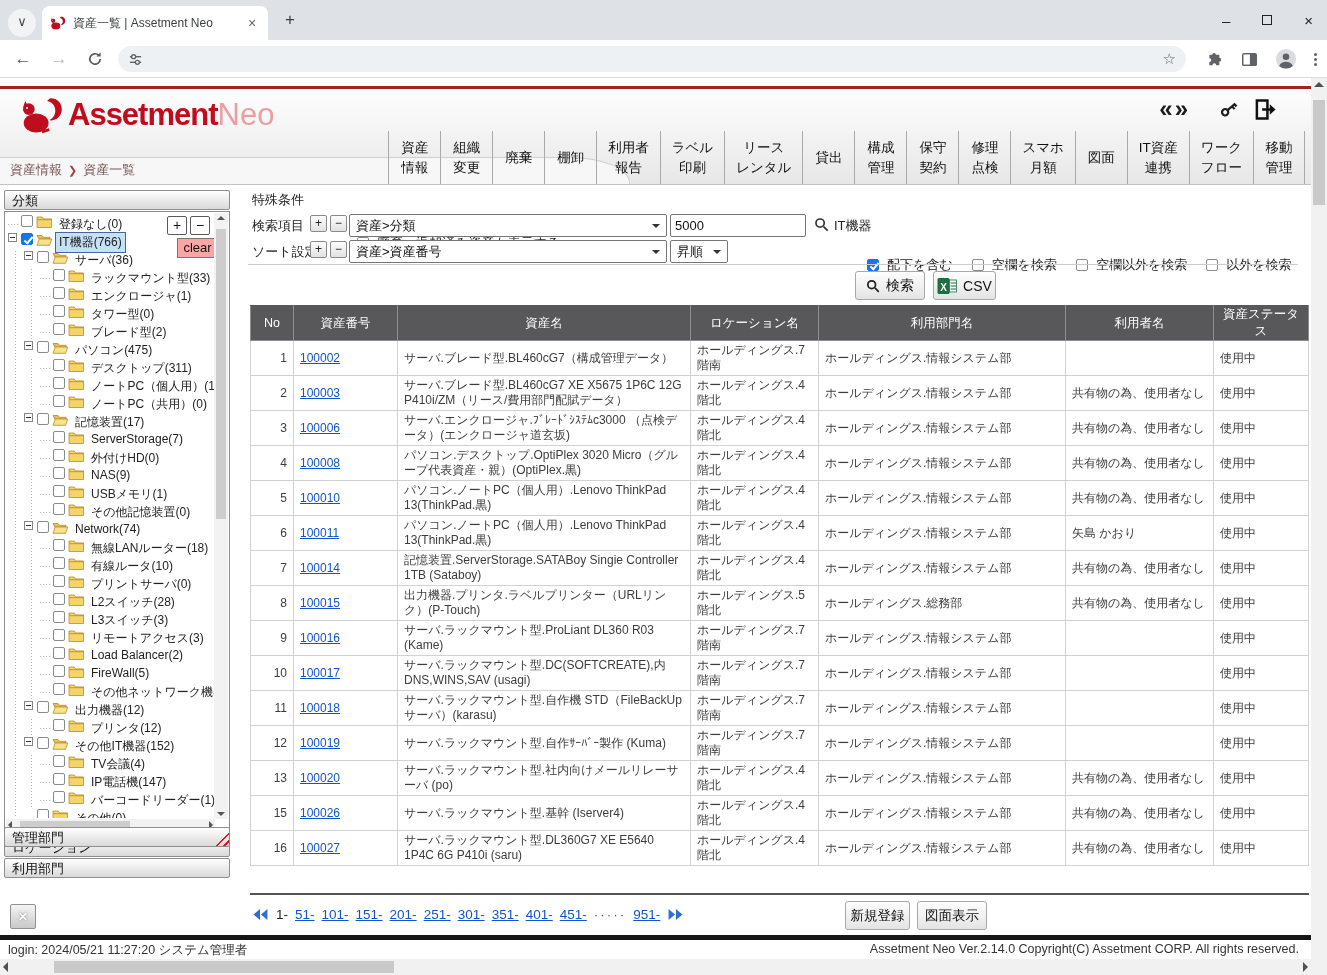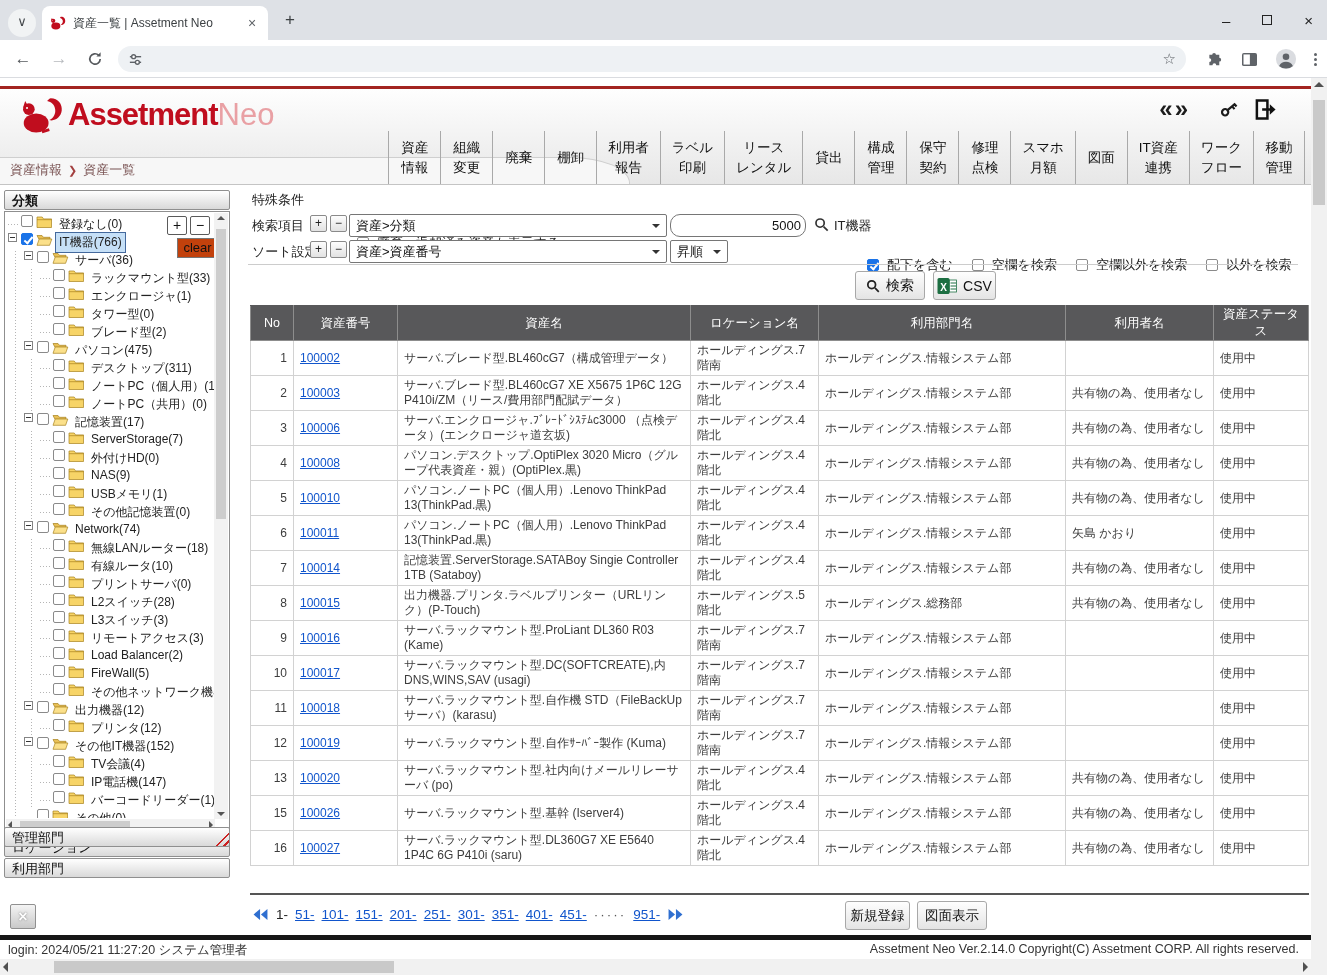--- a/index.html
+++ b/index.html
@@ -55,7 +55,7 @@
   .cat-header, .acc-btn { position:absolute; left:4px; width:226px; height:20px;
       background:linear-gradient(#ffffff,#d9d9d9); border:1px solid #8f8f8f; border-radius:2px;
       font-size:13px; color:#111; padding:1px 0 0 7px; line-height:17px; }
-  .cat-header { top:190px;font-weight:bold; }
+  .cat-header { top:190px; }
   .tree-panel { position:absolute; left:4px; top:211px; width:226px; height:623px;
                 background:#fff; border:1px solid #8f8f8f; }
   .tree-view { position:absolute; left:3px; top:3px; width:206px; height:603px; overflow:hidden; }

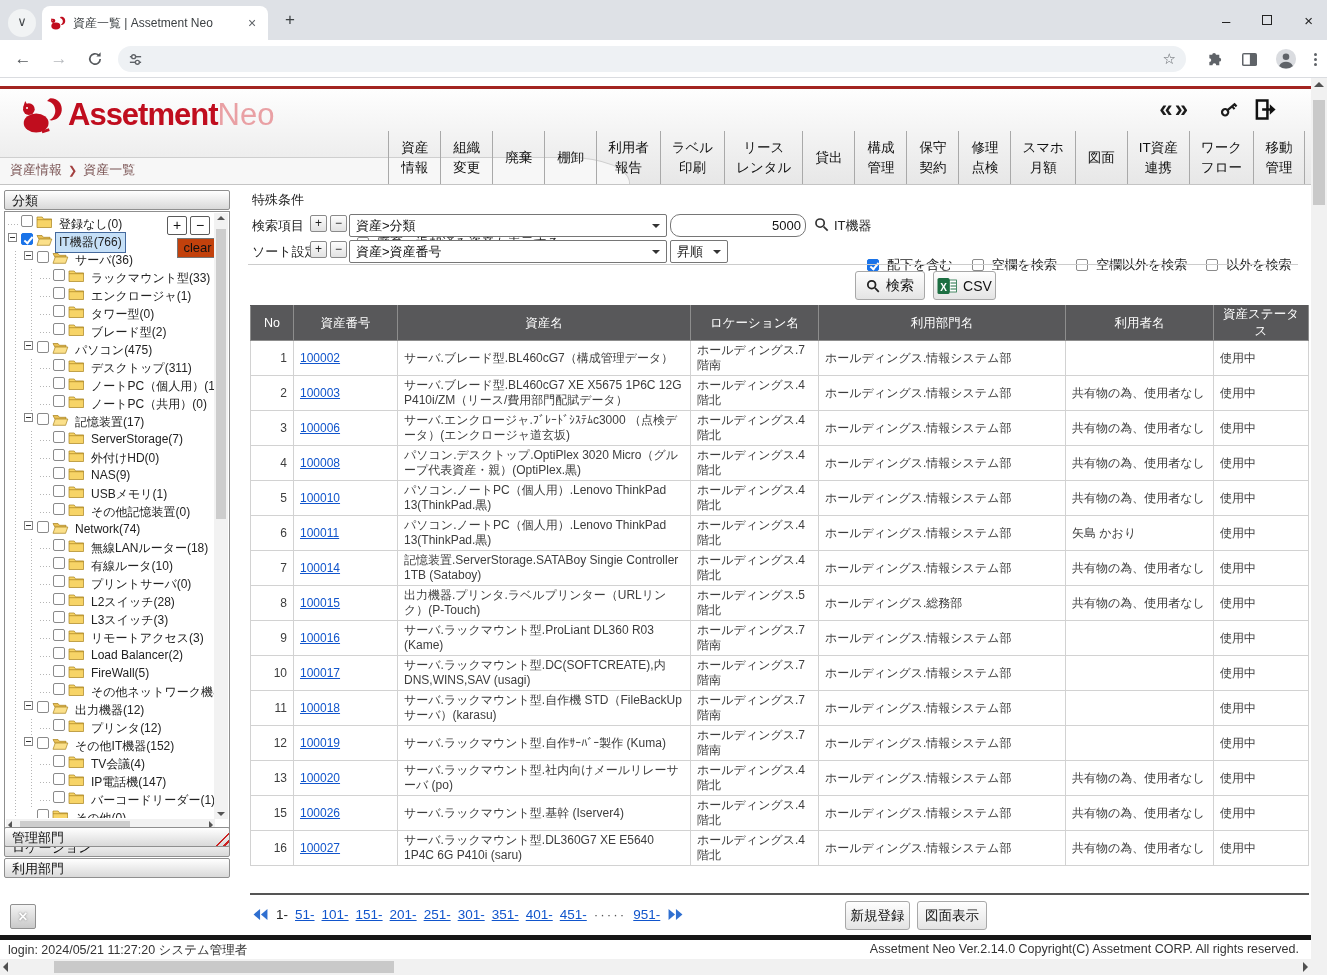--- a/index.html
+++ b/index.html
@@ -106,8 +106,8 @@
          font-size:13px; color:#111; display:flex; align-items:center; padding:0 6px; }
   .sel .grow { flex:1; }
   .caret { width:0; height:0; border:4px solid transparent; border-top-color:#333; margin-top:4px; }
-  .txt-input { position:absolute; height:23px; border:1px solid #767676; border-radius:10px;
-               font-size:13px; color:#111; padding:0 4px; font-family:inherit;text-align:right; }
+  .txt-input { position:absolute; height:23px; border:1px solid #767676; border-radius:2px;
+               font-size:13px; color:#111; padding:0 4px; font-family:inherit; }
   .opt { display:flex; align-items:center; gap:5px; font-size:13px; color:#222;margin-top:44px; }
   .filters-options { position:absolute; left:628px; top:27px; display:flex; gap:16px; align-items:center; }
   .divider { position:absolute; left:12px; top:79px; width:1050px; height:1px; background:#cccccc; }

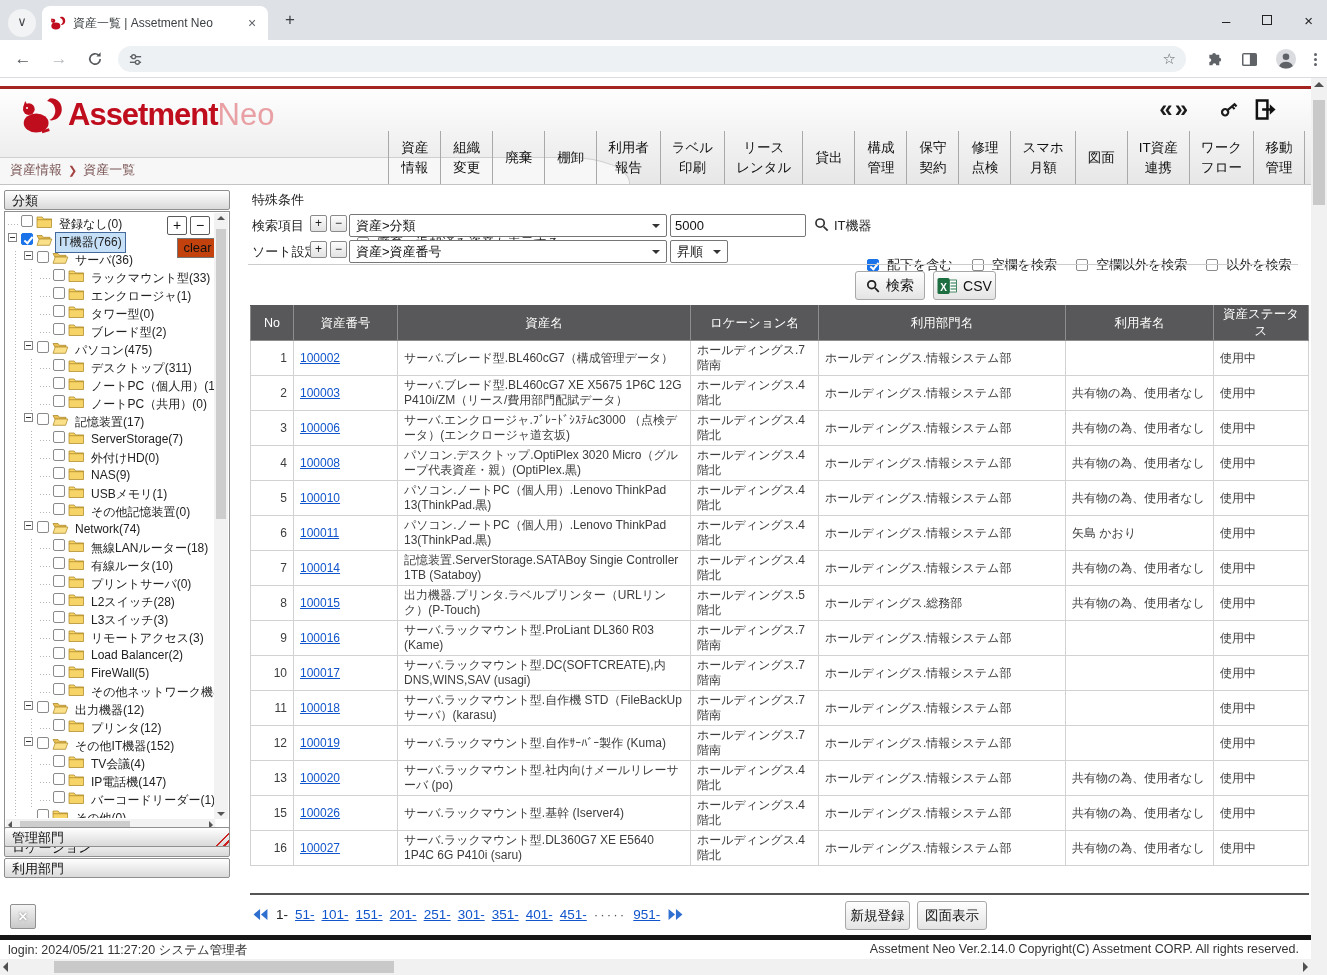--- a/index.html
+++ b/index.html
@@ -81,7 +81,7 @@
   .sq-btn { width:20px; height:19px; border:1px solid #5a5a5a; background:#fff; font-size:14px;
             text-align:center; line-height:16px; color:#111; border-radius:2px; }
   .clear-btn { position:absolute; left:172px; top:26px; width:41px; height:20px; border:1px solid #777;
-               background:#c2410c; font-size:13px; text-align:center; line-height:18px; color:#111; }
+               background:#fca5a5; font-size:13px; text-align:center; line-height:18px; color:#111; }
   .tree-vscroll { position:absolute; right:1px; top:1px; width:14px; height:606px; background:#f2f2f2; }
   .tree-hscroll { position:absolute; left:1px; bottom:1px; width:209px; height:13px; background:#f2f2f2; }
   .arr { position:absolute; width:0; height:0; border:4px solid transparent; }

